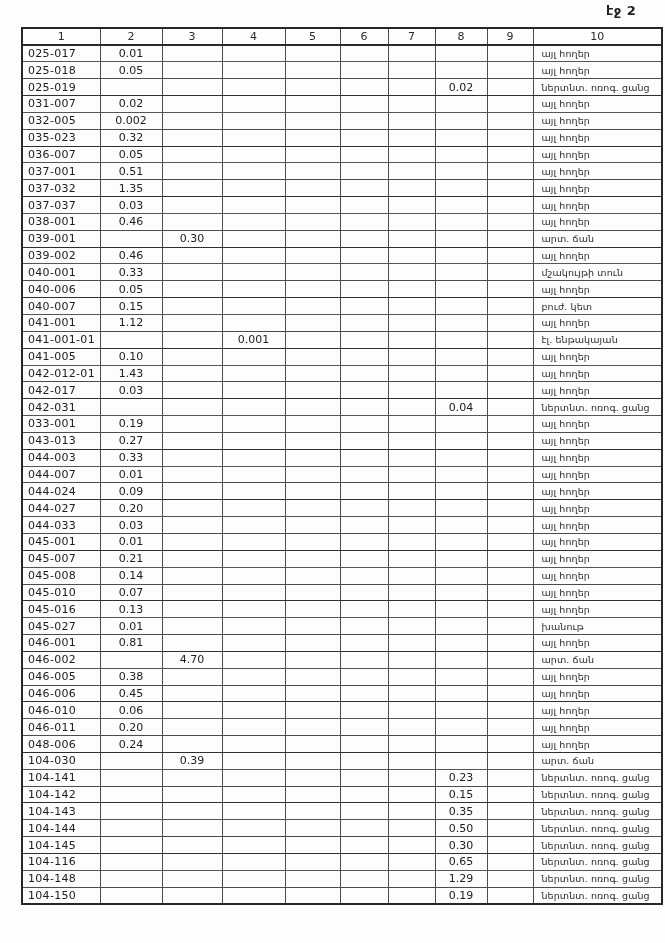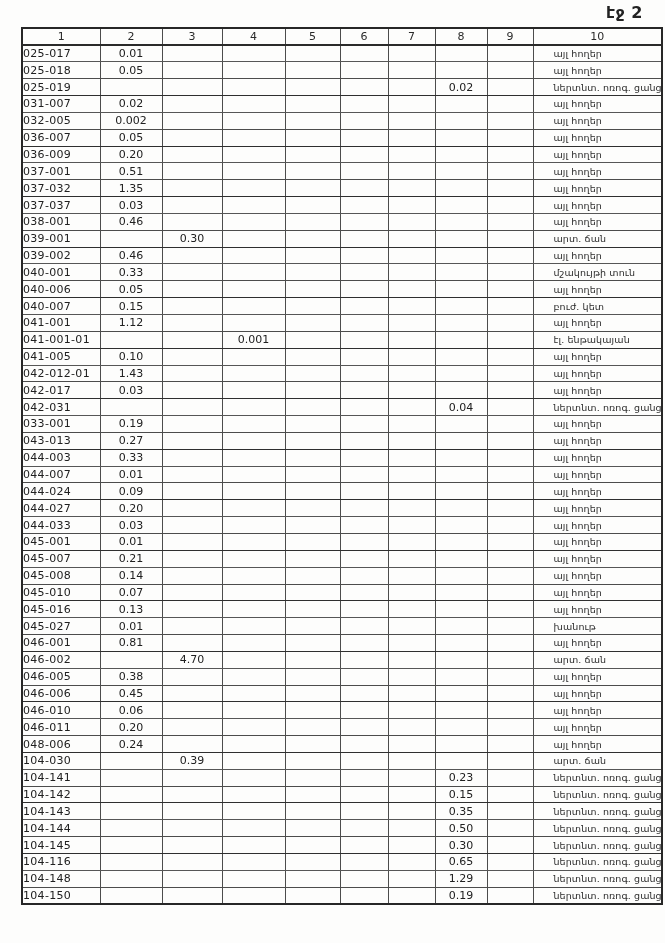--- a/index.html
+++ b/index.html
@@ -15,7 +15,7 @@
   .page-label{
     position:absolute;
     top:3px;left:606px;
-    font-size:16px;
+    font-size:13px;
     font-weight:bold;
     color:#222;
     letter-spacing:0.5px;

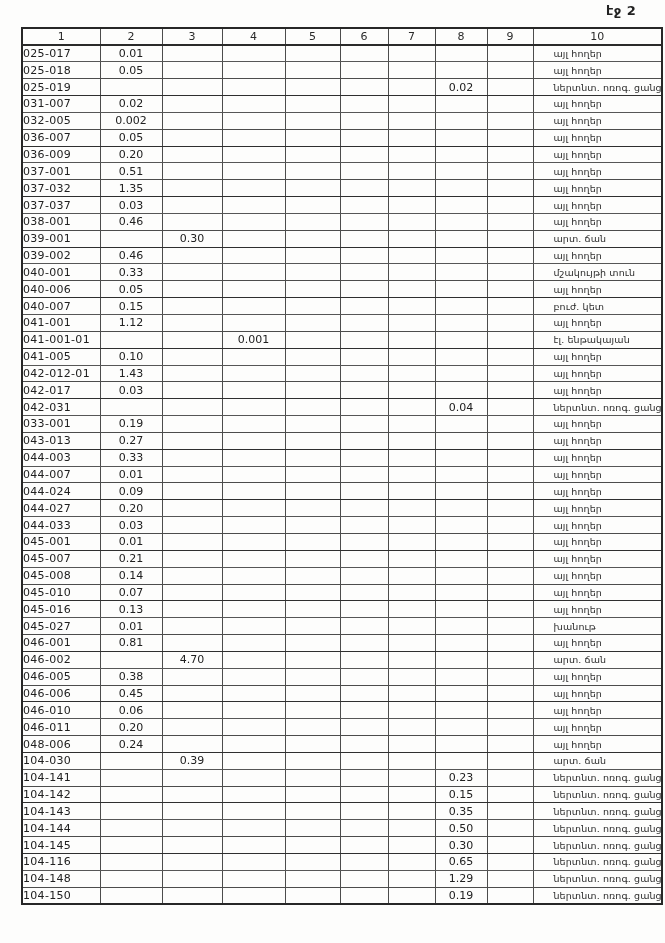--- a/index.html
+++ b/index.html
@@ -45,7 +45,7 @@
     height:17px;
   }
   td{font-size:11px;line-height:15px;}
-  td.c1{text-align:left;letter-spacing:0.3px;color:#202020;}
+  td.c1{text-align:left;padding-left:5px;letter-spacing:0.3px;color:#202020;}
   td.c2,td.c3,td.c4,td.c5,td.c6,td.c7,td.c8,td.c9{text-align:center;color:#202020;}
   td.c10{
     text-align:left;

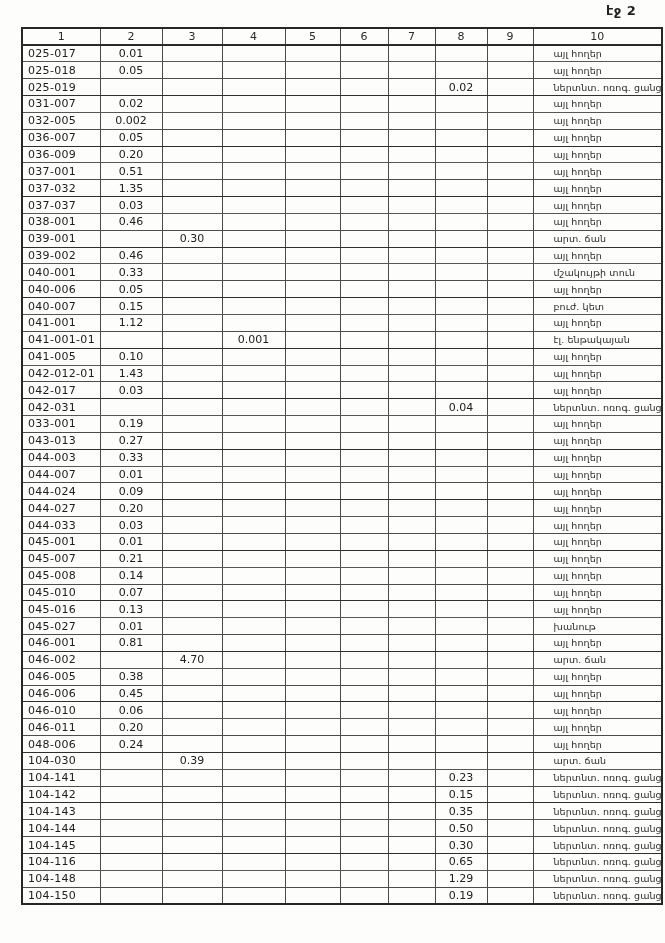--- a/index.html
+++ b/index.html
@@ -49,7 +49,7 @@
   td.c2,td.c3,td.c4,td.c5,td.c6,td.c7,td.c8,td.c9{text-align:center;color:#202020;}
   td.c10{
     text-align:left;
-    padding-left:20px;
+    padding-left:8px;
     font-size:9.5px;
     color:#2b2b2b;
     position:relative;

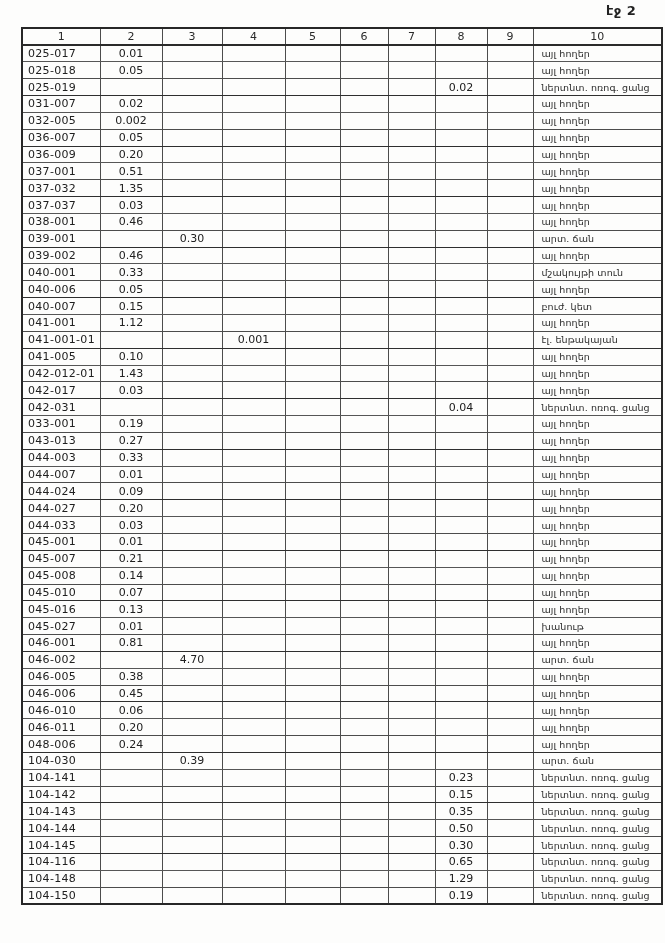--- a/index.html
+++ b/index.html
@@ -153,6 +153,18 @@
         <td class="c10">այլ հողեր</td>
       </tr>
       <tr>
+        <td class="c1">035-023</td>
+        <td class="c2">0.32</td>
+        <td class="c3"></td>
+        <td class="c4"></td>
+        <td class="c5"></td>
+        <td class="c6"></td>
+        <td class="c7"></td>
+        <td class="c8"></td>
+        <td class="c9"></td>
+        <td class="c10">այլ հողեր</td>
+      </tr>
+      <tr>
         <td class="c1">036-007</td>
         <td class="c2">0.05</td>
         <td class="c3"></td>

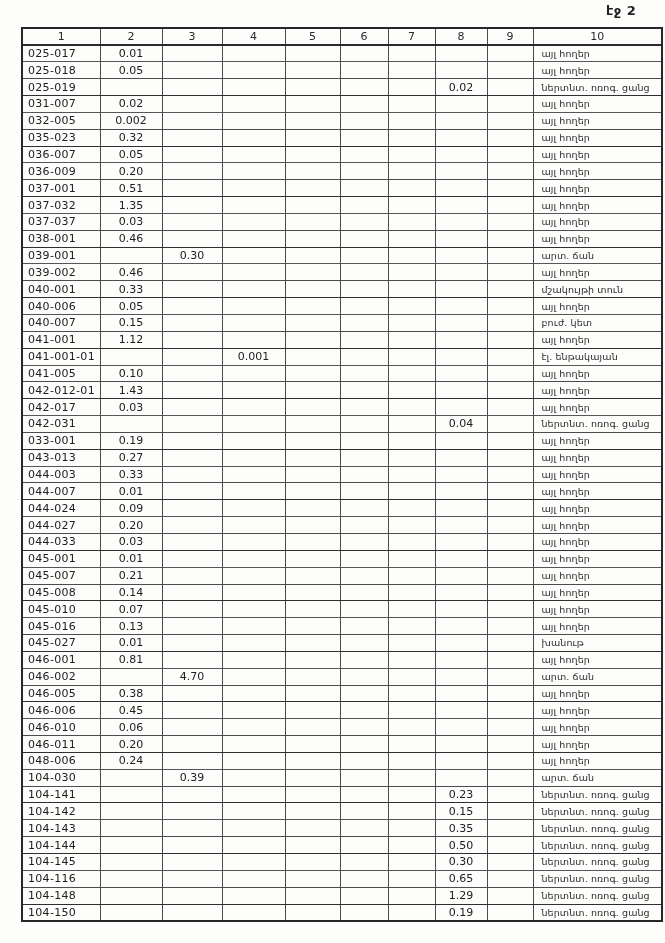--- a/index.html
+++ b/index.html
@@ -177,18 +177,6 @@
         <td class="c10">այլ հողեր</td>
       </tr>
       <tr>
-        <td class="c1">036-009</td>
-        <td class="c2">0.20</td>
-        <td class="c3"></td>
-        <td class="c4"></td>
-        <td class="c5"></td>
-        <td class="c6"></td>
-        <td class="c7"></td>
-        <td class="c8"></td>
-        <td class="c9"></td>
-        <td class="c10">այլ հողեր</td>
-      </tr>
-      <tr>
         <td class="c1">037-001</td>
         <td class="c2">0.51</td>
         <td class="c3"></td>

